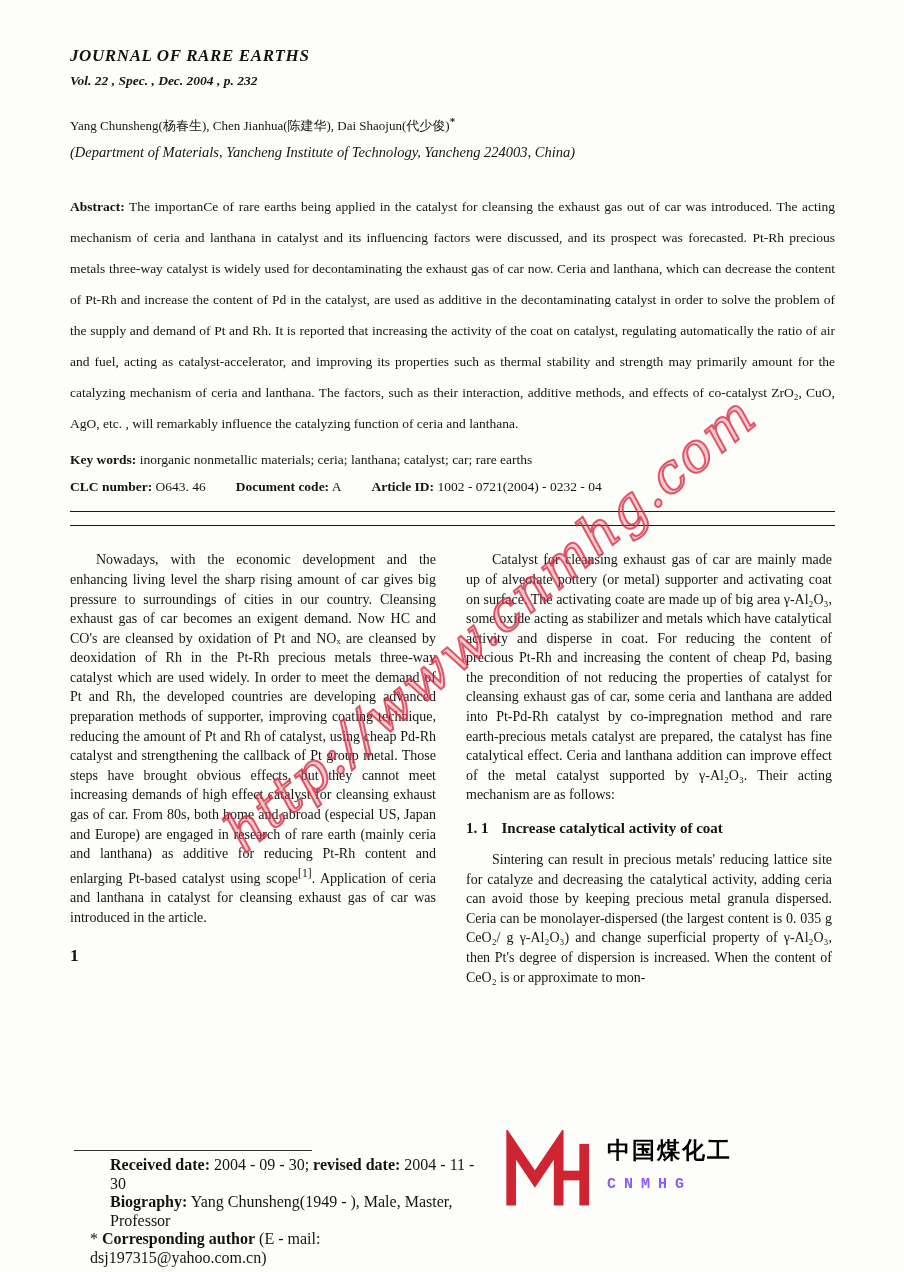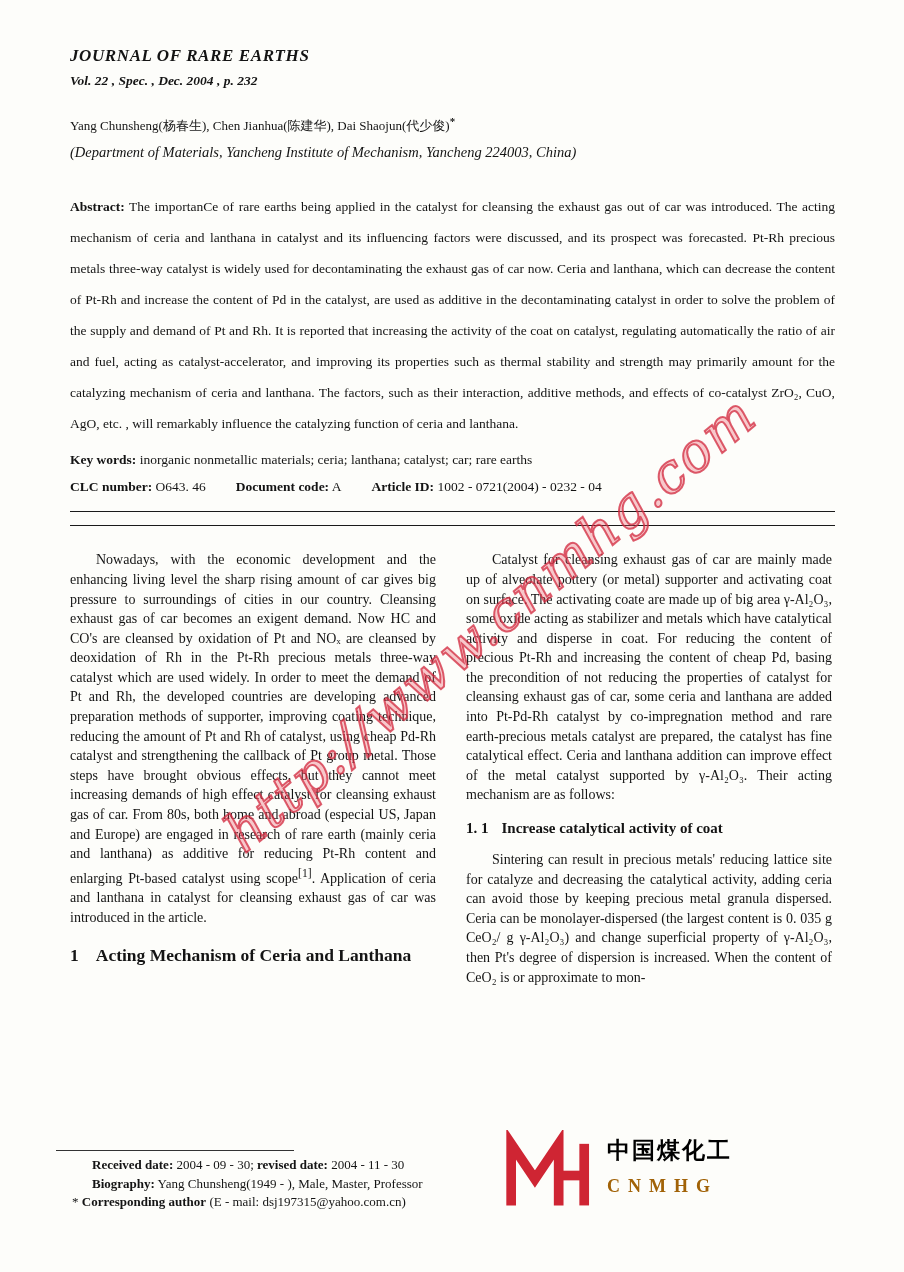--- a/index.html
+++ b/index.html
@@ -83,7 +83,7 @@
 
     <div class="authors"><span>Yang Chunsheng(杨春生), Chen Jianhua(陈建华), Dai Shaojun(代少俊)</span><sup>*</sup></div>
 
-    <div class="affiliation">(Department of Materials, Yancheng Institute of Mechanism, Yancheng 224003, China)</div>
+    <div class="affiliation">(Department of Materials, Yancheng Institute of Technology, Yancheng 224003, China)</div>
 
     <p class="abstract"><span class="lbl">Abstract:</span><span> The importanCe of rare earths being applied in the catalyst for cleansing the exhaust gas out of car was introduced. The acting mechanism of ceria and lanthana in catalyst and its influencing factors were discussed, and its prospect was forecasted. Pt-Rh precious metals three-way catalyst is widely used for decontaminating the exhaust gas of car now. Ceria and lanthana, which can decrease the content of Pt-Rh and increase the content of Pd in the catalyst, are used as additive in the decontaminating catalyst in order to solve the problem of the supply and demand of Pt and Rh. It is reported that increasing the activity of the coat on catalyst, regulating automatically the ratio of air and fuel, acting as catalyst-accelerator, and improving its properties such as thermal stability and strength may primarily amount for the catalyzing mechanism of ceria and lanthana. The factors, such as their interaction, additive methods, and effects of co-catalyst ZrO₂, CuO, AgO, etc. , will remarkably influence the catalyzing function of ceria and lanthana.</span></p>
 

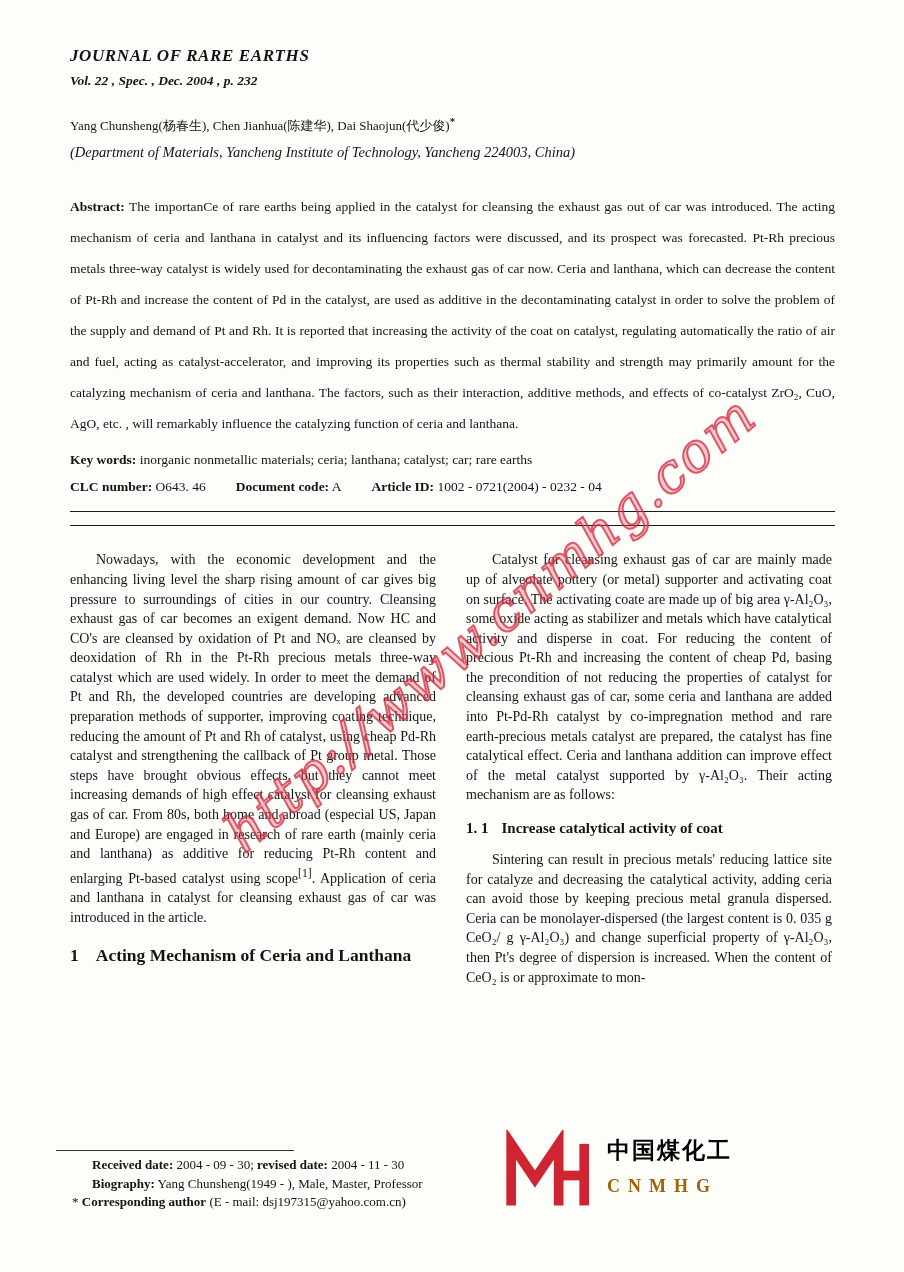--- a/index.html
+++ b/index.html
@@ -100,7 +100,6 @@
         <p class="body-par indent"><span>Nowadays, with the economic development and the enhancing living level the sharp rising amount of car gives big pressure to surroundings of cities in our country. Cleansing exhaust gas of car becomes an exigent demand. Now HC and CO's are cleansed by oxidation of Pt and NOₓ are cleansed by deoxidation of Rh in the Pt-Rh precious metals three-way catalyst which are used widely. In order to meet the demand of Pt and Rh, the developed countries are developing advanced preparation methods of supporter, improving coating technique, reducing the amount of Pt and Rh of catalyst, using cheap Pd-Rh catalyst and strengthening the callback of Pt group metal. Those steps have brought obvious effects, but they cannot meet increasing demands of high effect catalyst for cleansing exhaust gas of car. From 80s, both home and abroad (especial US, Japan and Europe) are engaged in research of rare earth (mainly ceria and lanthana) as additive for reducing Pt-Rh content and enlarging Pt-based catalyst using scope</span><sup>[1]</sup><span>. Application of ceria and lanthana in catalyst for cleansing exhaust gas of car was introduced in the article.</span></p>
         <div class="sec-heading h1-level">
           <span class="sec-num">1</span>
-          <span class="sec-title">Acting Mechanism of Ceria and Lanthana</span>
         </div>
       </div>
 

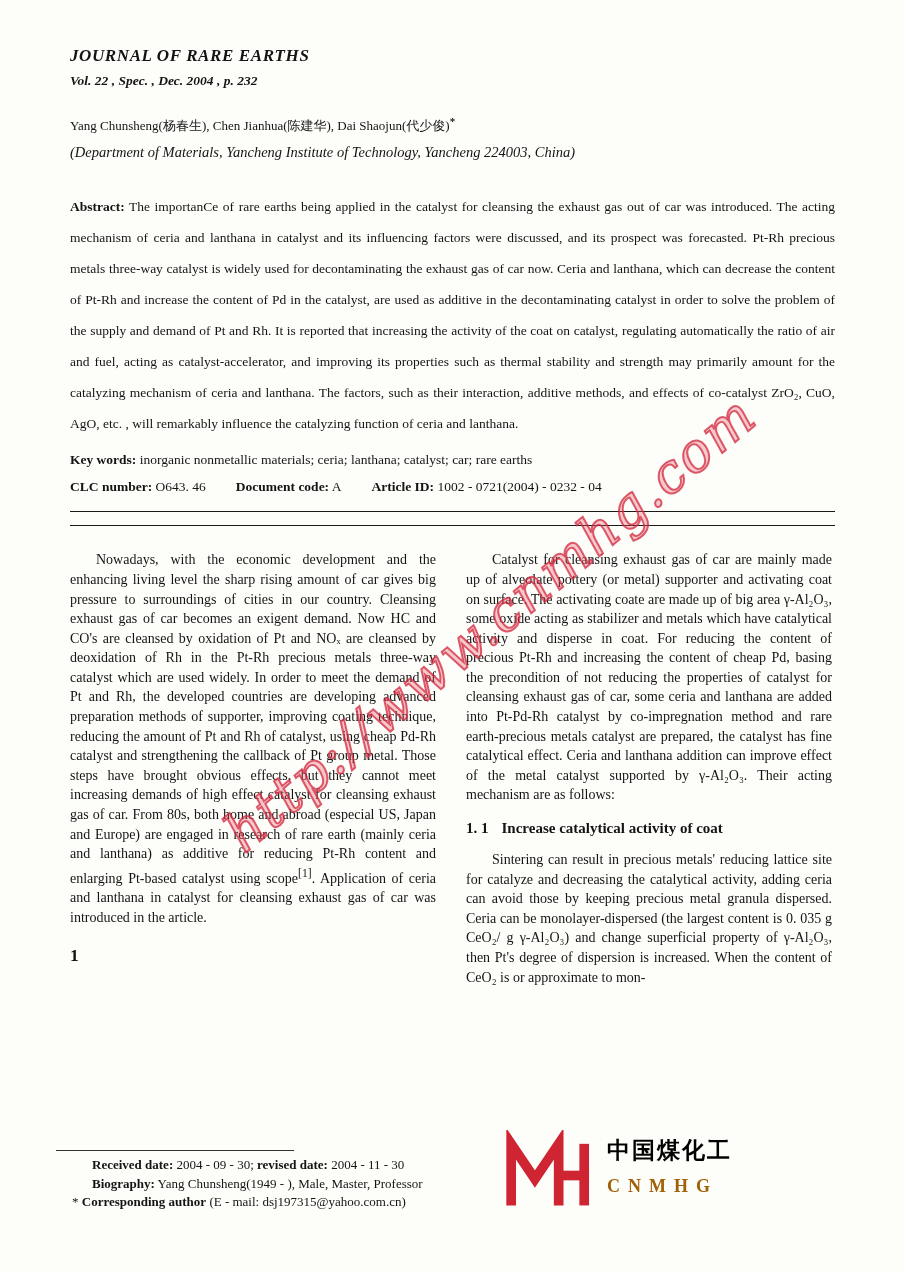--- a/index.html
+++ b/index.html
@@ -42,7 +42,7 @@
   .h2-level { font-size:15px; line-height:20px; gap:13px; margin:13px 0 12px; }
 
   
-  .footnotes { position:absolute; left:56px; top:1150px; width:420px; font-size:13px; line-height:18.6px; }
+  .footnotes { position:absolute; left:74px; top:1150px; width:420px; font-size:16px; line-height:18.6px; }
   .fn-rule { width:238px; border-top:1px solid #333; margin-bottom:5px; }
   .fn-line { padding-left:36px; }
   .fn-line.star { padding-left:16px; }

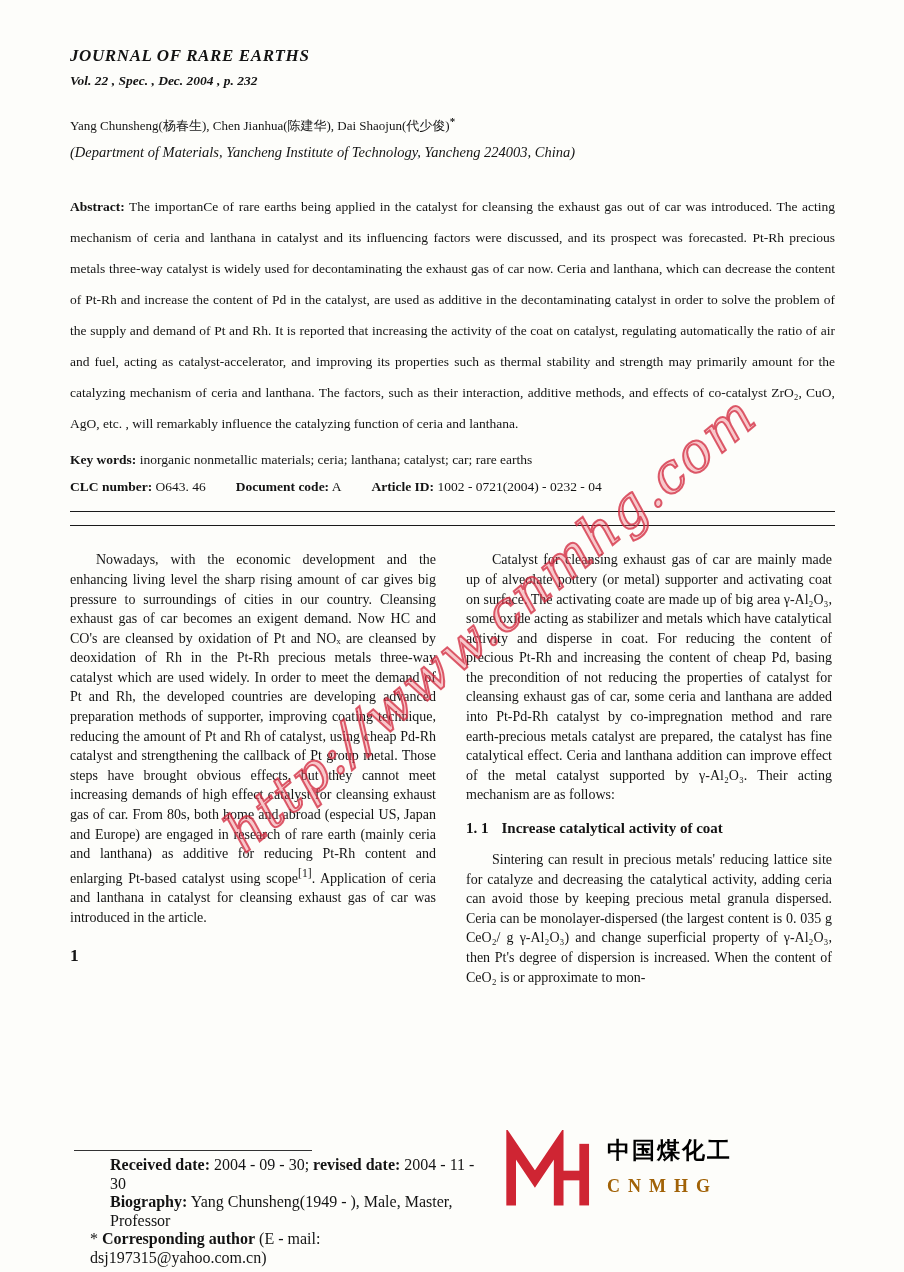--- a/index.html
+++ b/index.html
@@ -63,8 +63,8 @@
   .logo { position:absolute; left:505px; top:1130px; display:flex; gap:14px; align-items:flex-start; }
   .logo-text { padding-top:8px; }
   .logo-cn { color:#000000; font-size:23px; font-weight:bold; letter-spacing:2px; line-height:26px; }
-  .logo-en { color:#a16207; font-size:18px; font-weight:bold; letter-spacing:8px; margin-top:12px;
-             font-family:Liberation Serif, serif; }
+  .logo-en { color:#8b5cf6; font-size:15px; font-weight:bold; letter-spacing:8px; margin-top:12px;
+             font-family:Liberation Mono, monospace; }
 </style>
 </head>
 <body>

